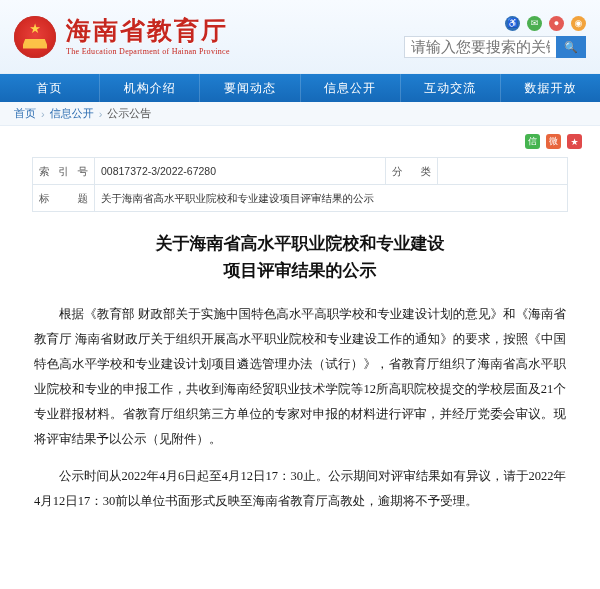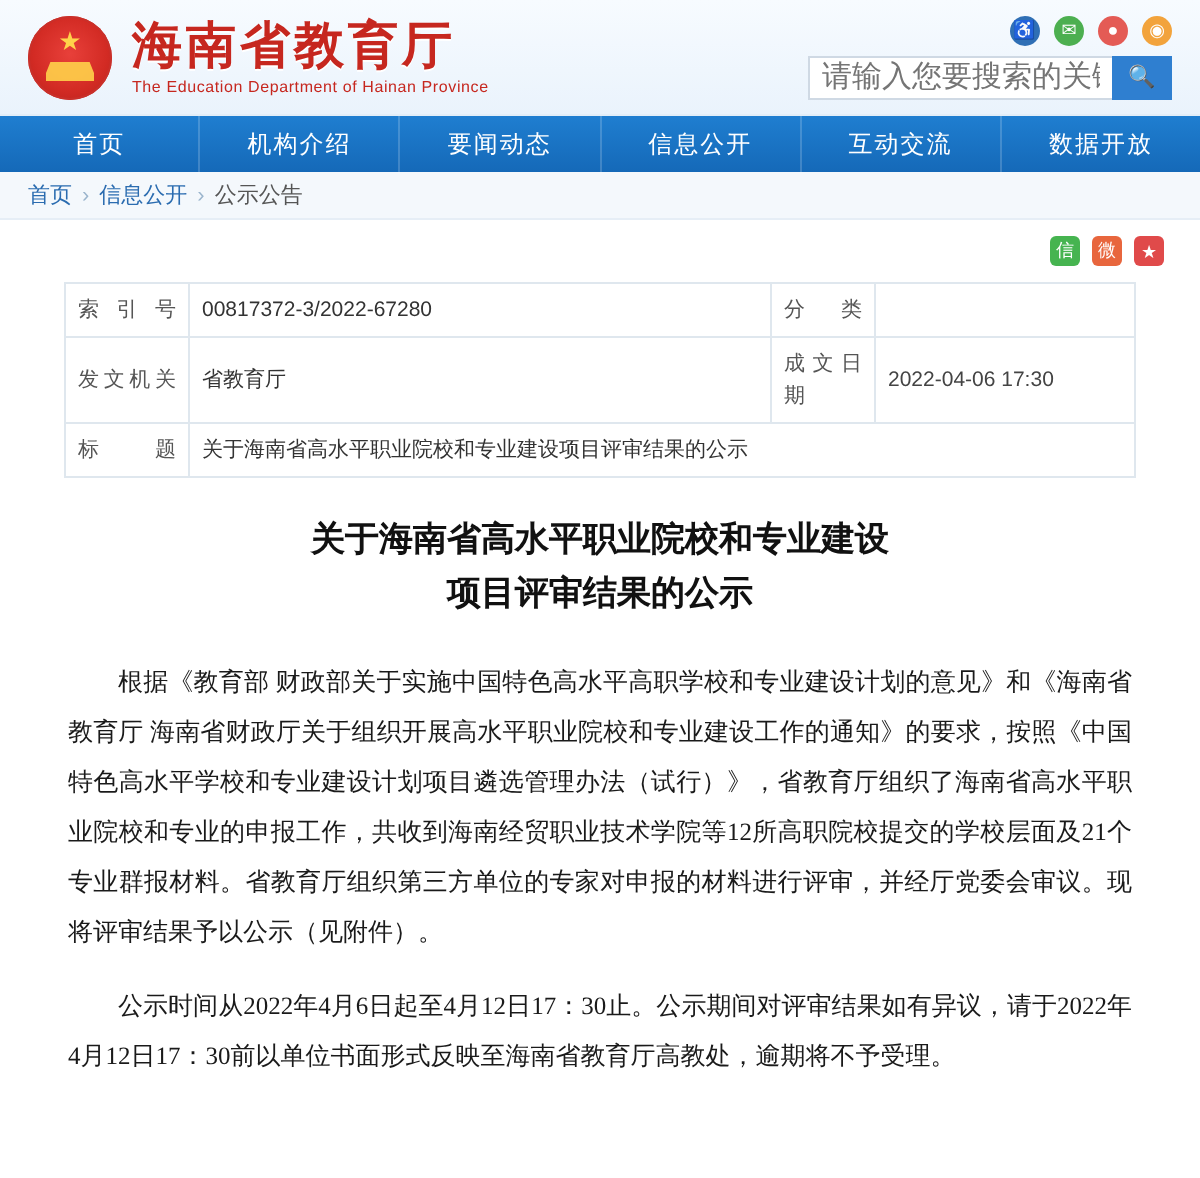--- a/index.html
+++ b/index.html
@@ -17,7 +17,7 @@
   
   .header {
     position: relative;
-    height: 58px;
+    height: 74px;
     background: linear-gradient(180deg,#f7fbff 0%, #eaf3fc 100%);
     border-bottom: 1px solid #e3eef8;
     display: flex;

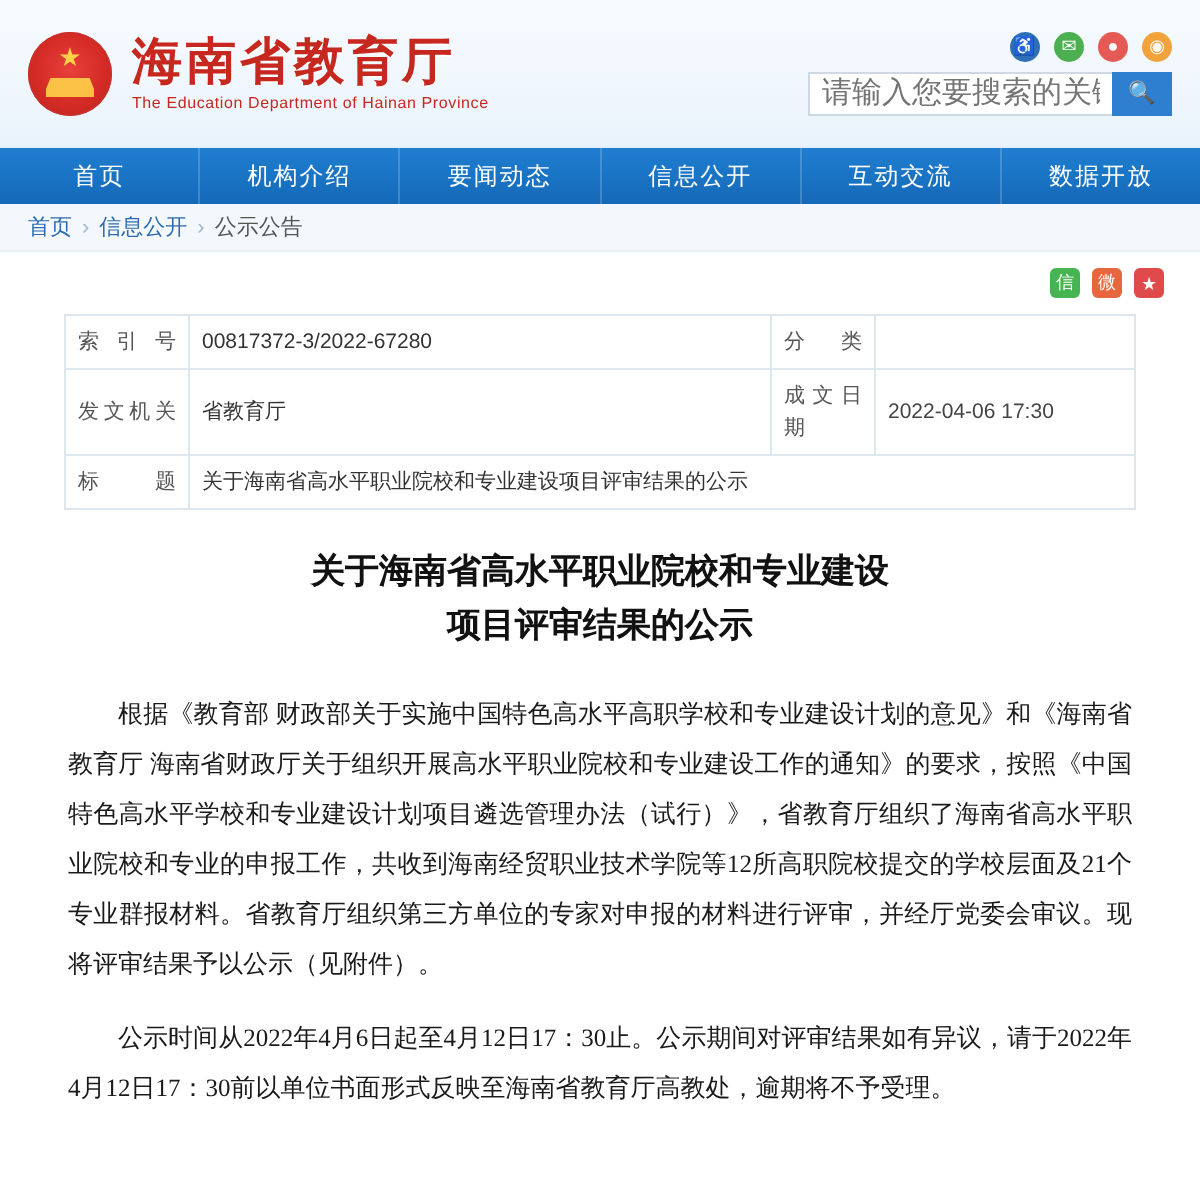--- a/index.html
+++ b/index.html
@@ -60,7 +60,7 @@
     color: #c6271f;
     letter-spacing: .3px;
     margin-top: 2px;
-    font-family: Liberation Sans, sans-serif;
+    font-family: Liberation Serif, serif;
   }
 
   .header-right {

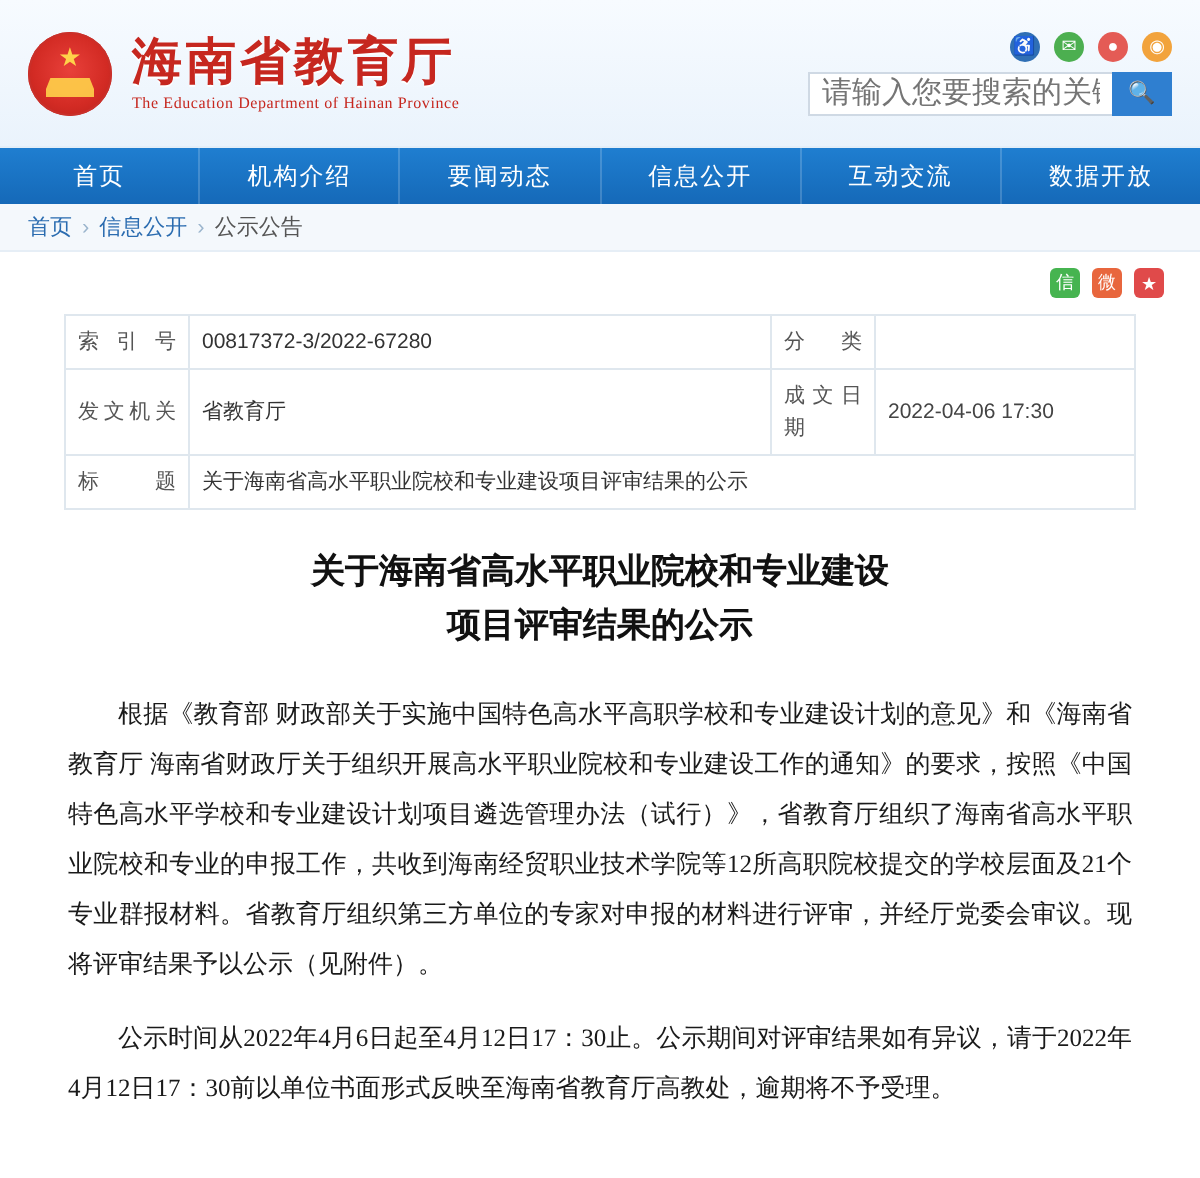--- a/index.html
+++ b/index.html
@@ -253,12 +253,6 @@
       <td class="val2"></td>
     </tr>
     <tr>
-      <td class="lbl">发文机关</td>
-      <td class="val">省教育厅</td>
-      <td class="lbl2">成文日期</td>
-      <td class="val2">2022-04-06 17:30</td>
-    </tr>
-    <tr>
       <td class="lbl">标题</td>
       <td class="val" colspan="3">关于海南省高水平职业院校和专业建设项目评审结果的公示</td>
     </tr>

